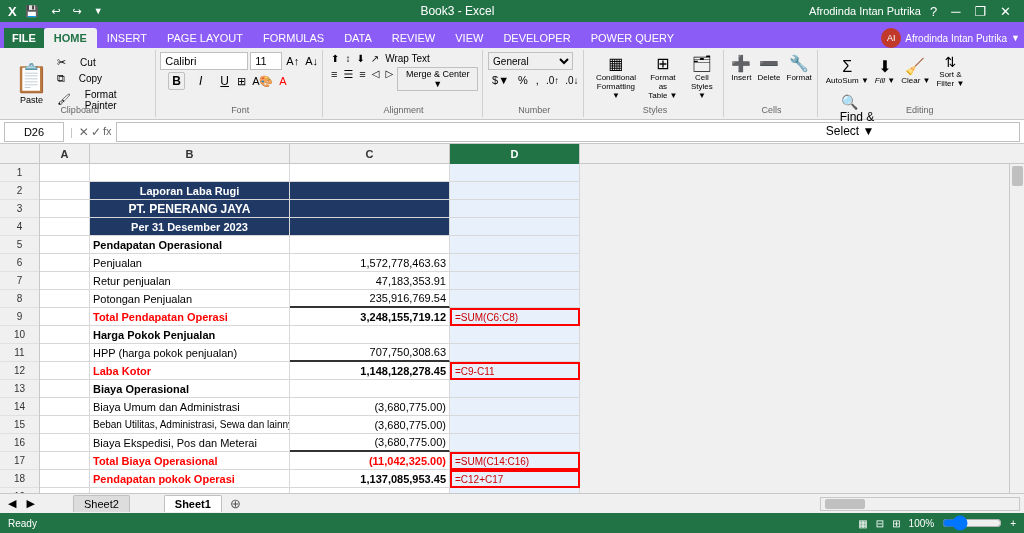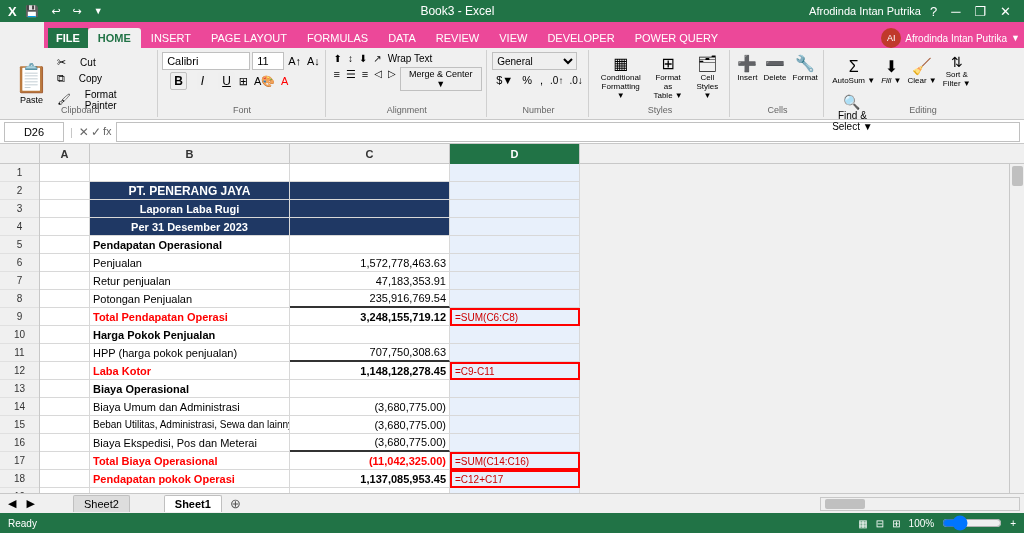--- a/index.html
+++ b/index.html
@@ -24,12 +24,11 @@
 
     
     .ribbon-tabs {
-      background: #ec4899;
+      background: #8b5cf6;
       height: 26px;
       display: flex;
       align-items: flex-end;
       padding: 0 4px;
-      margin-left: 44px;
     }
     .ribbon-tab {
       padding: 4px 10px;

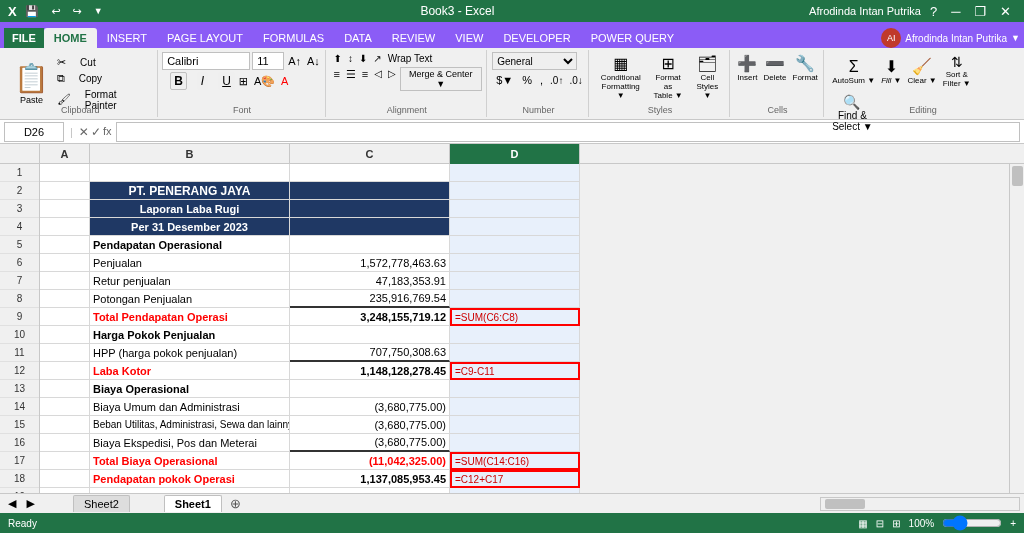--- a/index.html
+++ b/index.html
@@ -483,7 +483,7 @@
       </div>
       <div style="display:flex;flex-direction:column;align-items:center;cursor:pointer;padding:2px;">
         <span style="font-size:14px;">🔍</span>
-        <span style="font-size:10px;text-align:center;">Find &amp;<br>Select ▼</span>
+        <span style="font-size:12px;text-align:right;">Find &amp;<br>Select ▼</span>
       </div>
     </div>
     <span class="ribbon-group-label">Editing</span>

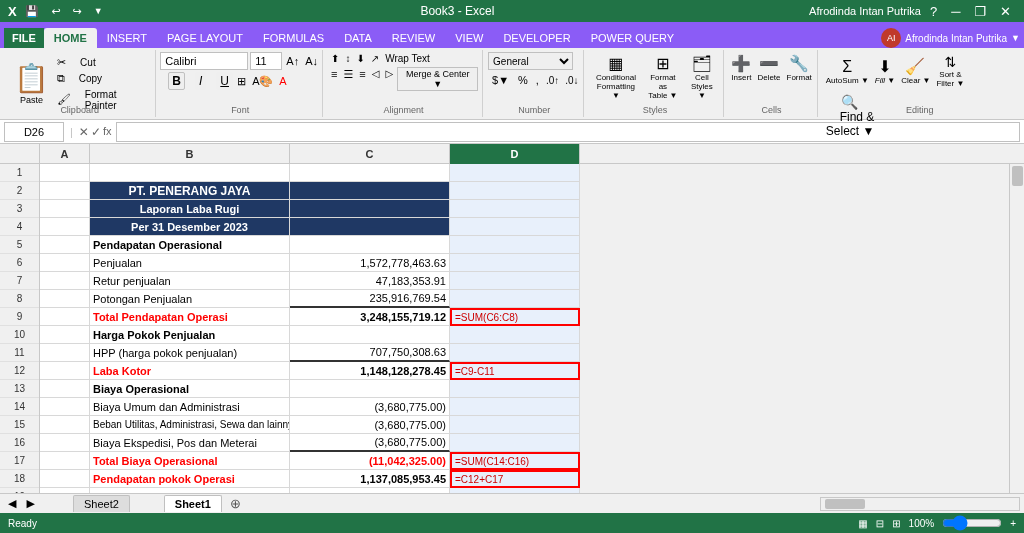--- a/index.html
+++ b/index.html
@@ -545,14 +545,14 @@
 
     <div class="sheet-row">
       <div class="sheet-cell col-a"></div>
+      <div class="sheet-cell col-b dark-bg bold center">Laporan Laba Rugi</div>
+      <div class="sheet-cell col-c dark-bg"></div>
+      <div class="sheet-cell col-d active-col"></div>
+    </div>
+
+    <div class="sheet-row">
+      <div class="sheet-cell col-a"></div>
       <div class="sheet-cell col-b dark-bg bold center" style="font-size:12px;">PT. PENERANG JAYA</div>
-      <div class="sheet-cell col-c dark-bg"></div>
-      <div class="sheet-cell col-d active-col"></div>
-    </div>
-
-    <div class="sheet-row">
-      <div class="sheet-cell col-a"></div>
-      <div class="sheet-cell col-b dark-bg bold center">Laporan Laba Rugi</div>
       <div class="sheet-cell col-c dark-bg"></div>
       <div class="sheet-cell col-d active-col"></div>
     </div>

